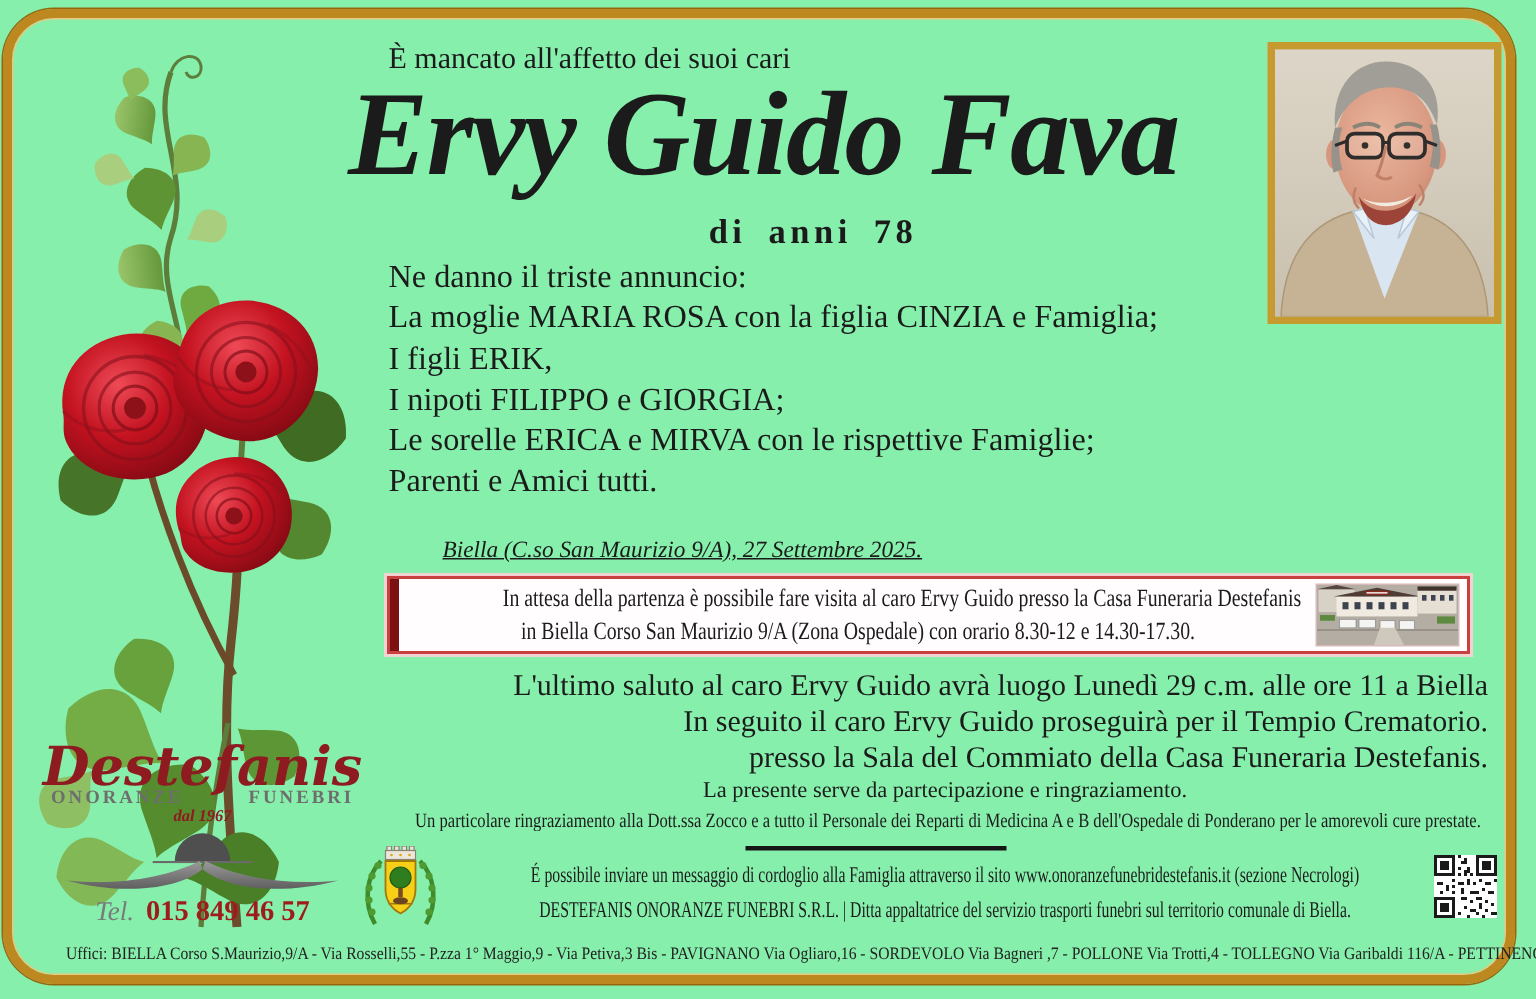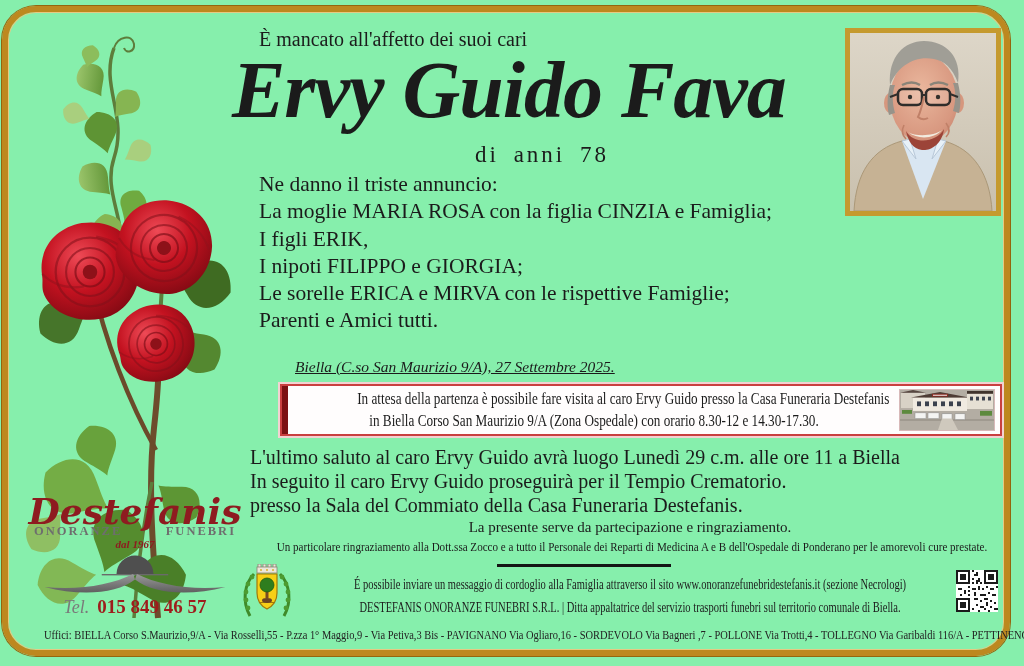--- a/index.html
+++ b/index.html
@@ -15,7 +15,7 @@
   .intro{left:259px;top:28px;font-size:20px;}
   .name{left:232px;top:44px;width:620px;text-align:left;font-size:80px;font-weight:bold;
         font-style:italic;line-height:92px;letter-spacing:-1px;}
-  .age{left:232px;top:142px;width:620px;text-align:center;font-size:23px;font-weight:normal;
+  .age{left:232px;top:142px;width:620px;text-align:center;font-size:23px;font-weight:bold;
        letter-spacing:3px;word-spacing:6px;}
 
   

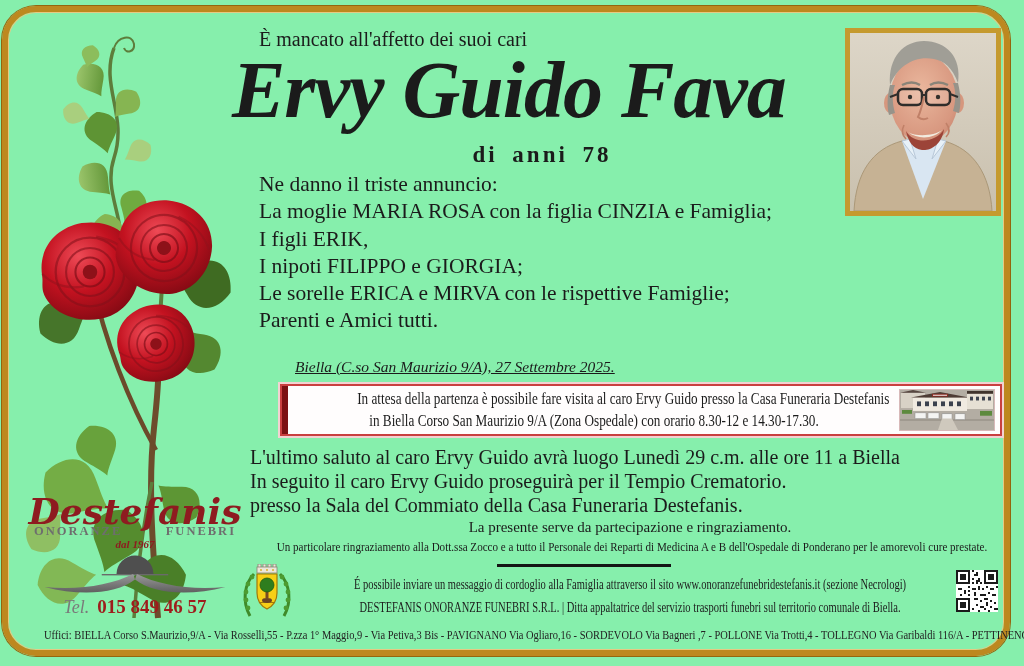--- a/index.html
+++ b/index.html
@@ -25,7 +25,7 @@
 
   
   .visit-box{left:258px;top:384px;width:722px;height:52px;border:2px solid #c94040;
-             background:#fffdfd;box-shadow:0 0 0 2px #f3d2d2;box-sizing:border-box;margin-left:22px;}
+             background:#fffdfd;box-shadow:0 0 0 2px #f3d2d2;box-sizing:border-box;}
   .visit-bar{position:absolute;left:0;top:0;bottom:0;width:6px;background:#7c1113;}
   .visit-text{position:absolute;left:16px;right:110px;top:2px;text-align:center;font-size:16.5px;line-height:22px;}
   .visit-text div{white-space:nowrap;transform:scaleX(0.8);transform-origin:50% 50%;}

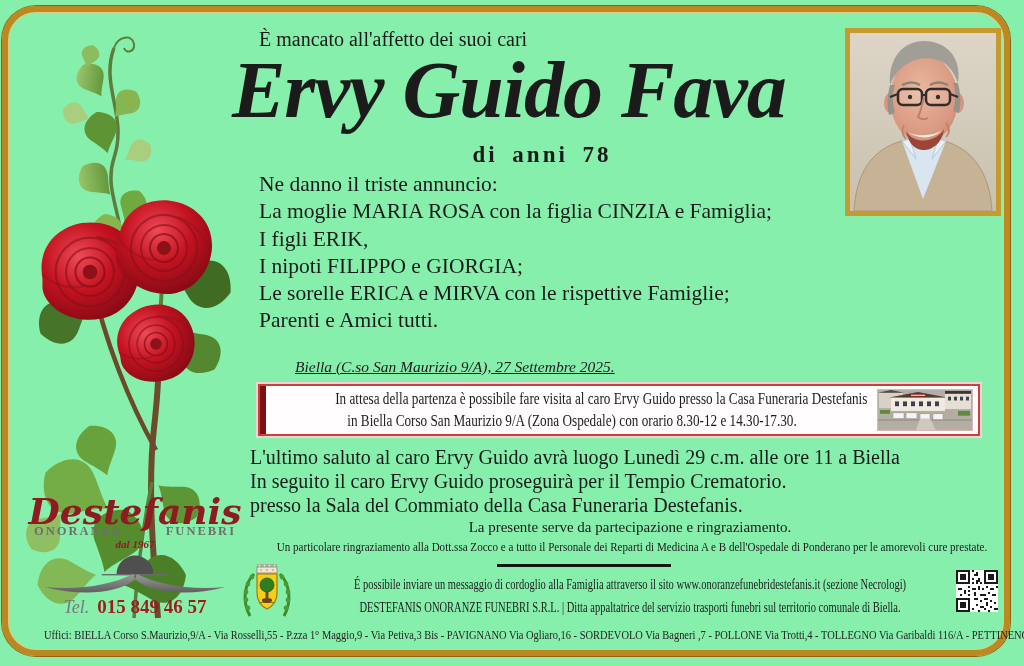--- a/index.html
+++ b/index.html
@@ -32,7 +32,7 @@
   .visit-photo{position:absolute;right:5px;top:3px;width:96px;height:42px;border:1px solid #d8b9b9;box-sizing:border-box;}
 
   
-  .funeral{left:250px;top:446px;width:742px;text-align:left;font-size:20px;line-height:23.8px;}
+  .funeral{left:250px;top:446px;width:742px;text-align:right;font-size:20px;line-height:23.8px;}
 
   
   .part1{left:240px;top:519px;width:780px;text-align:center;font-size:15px;}

